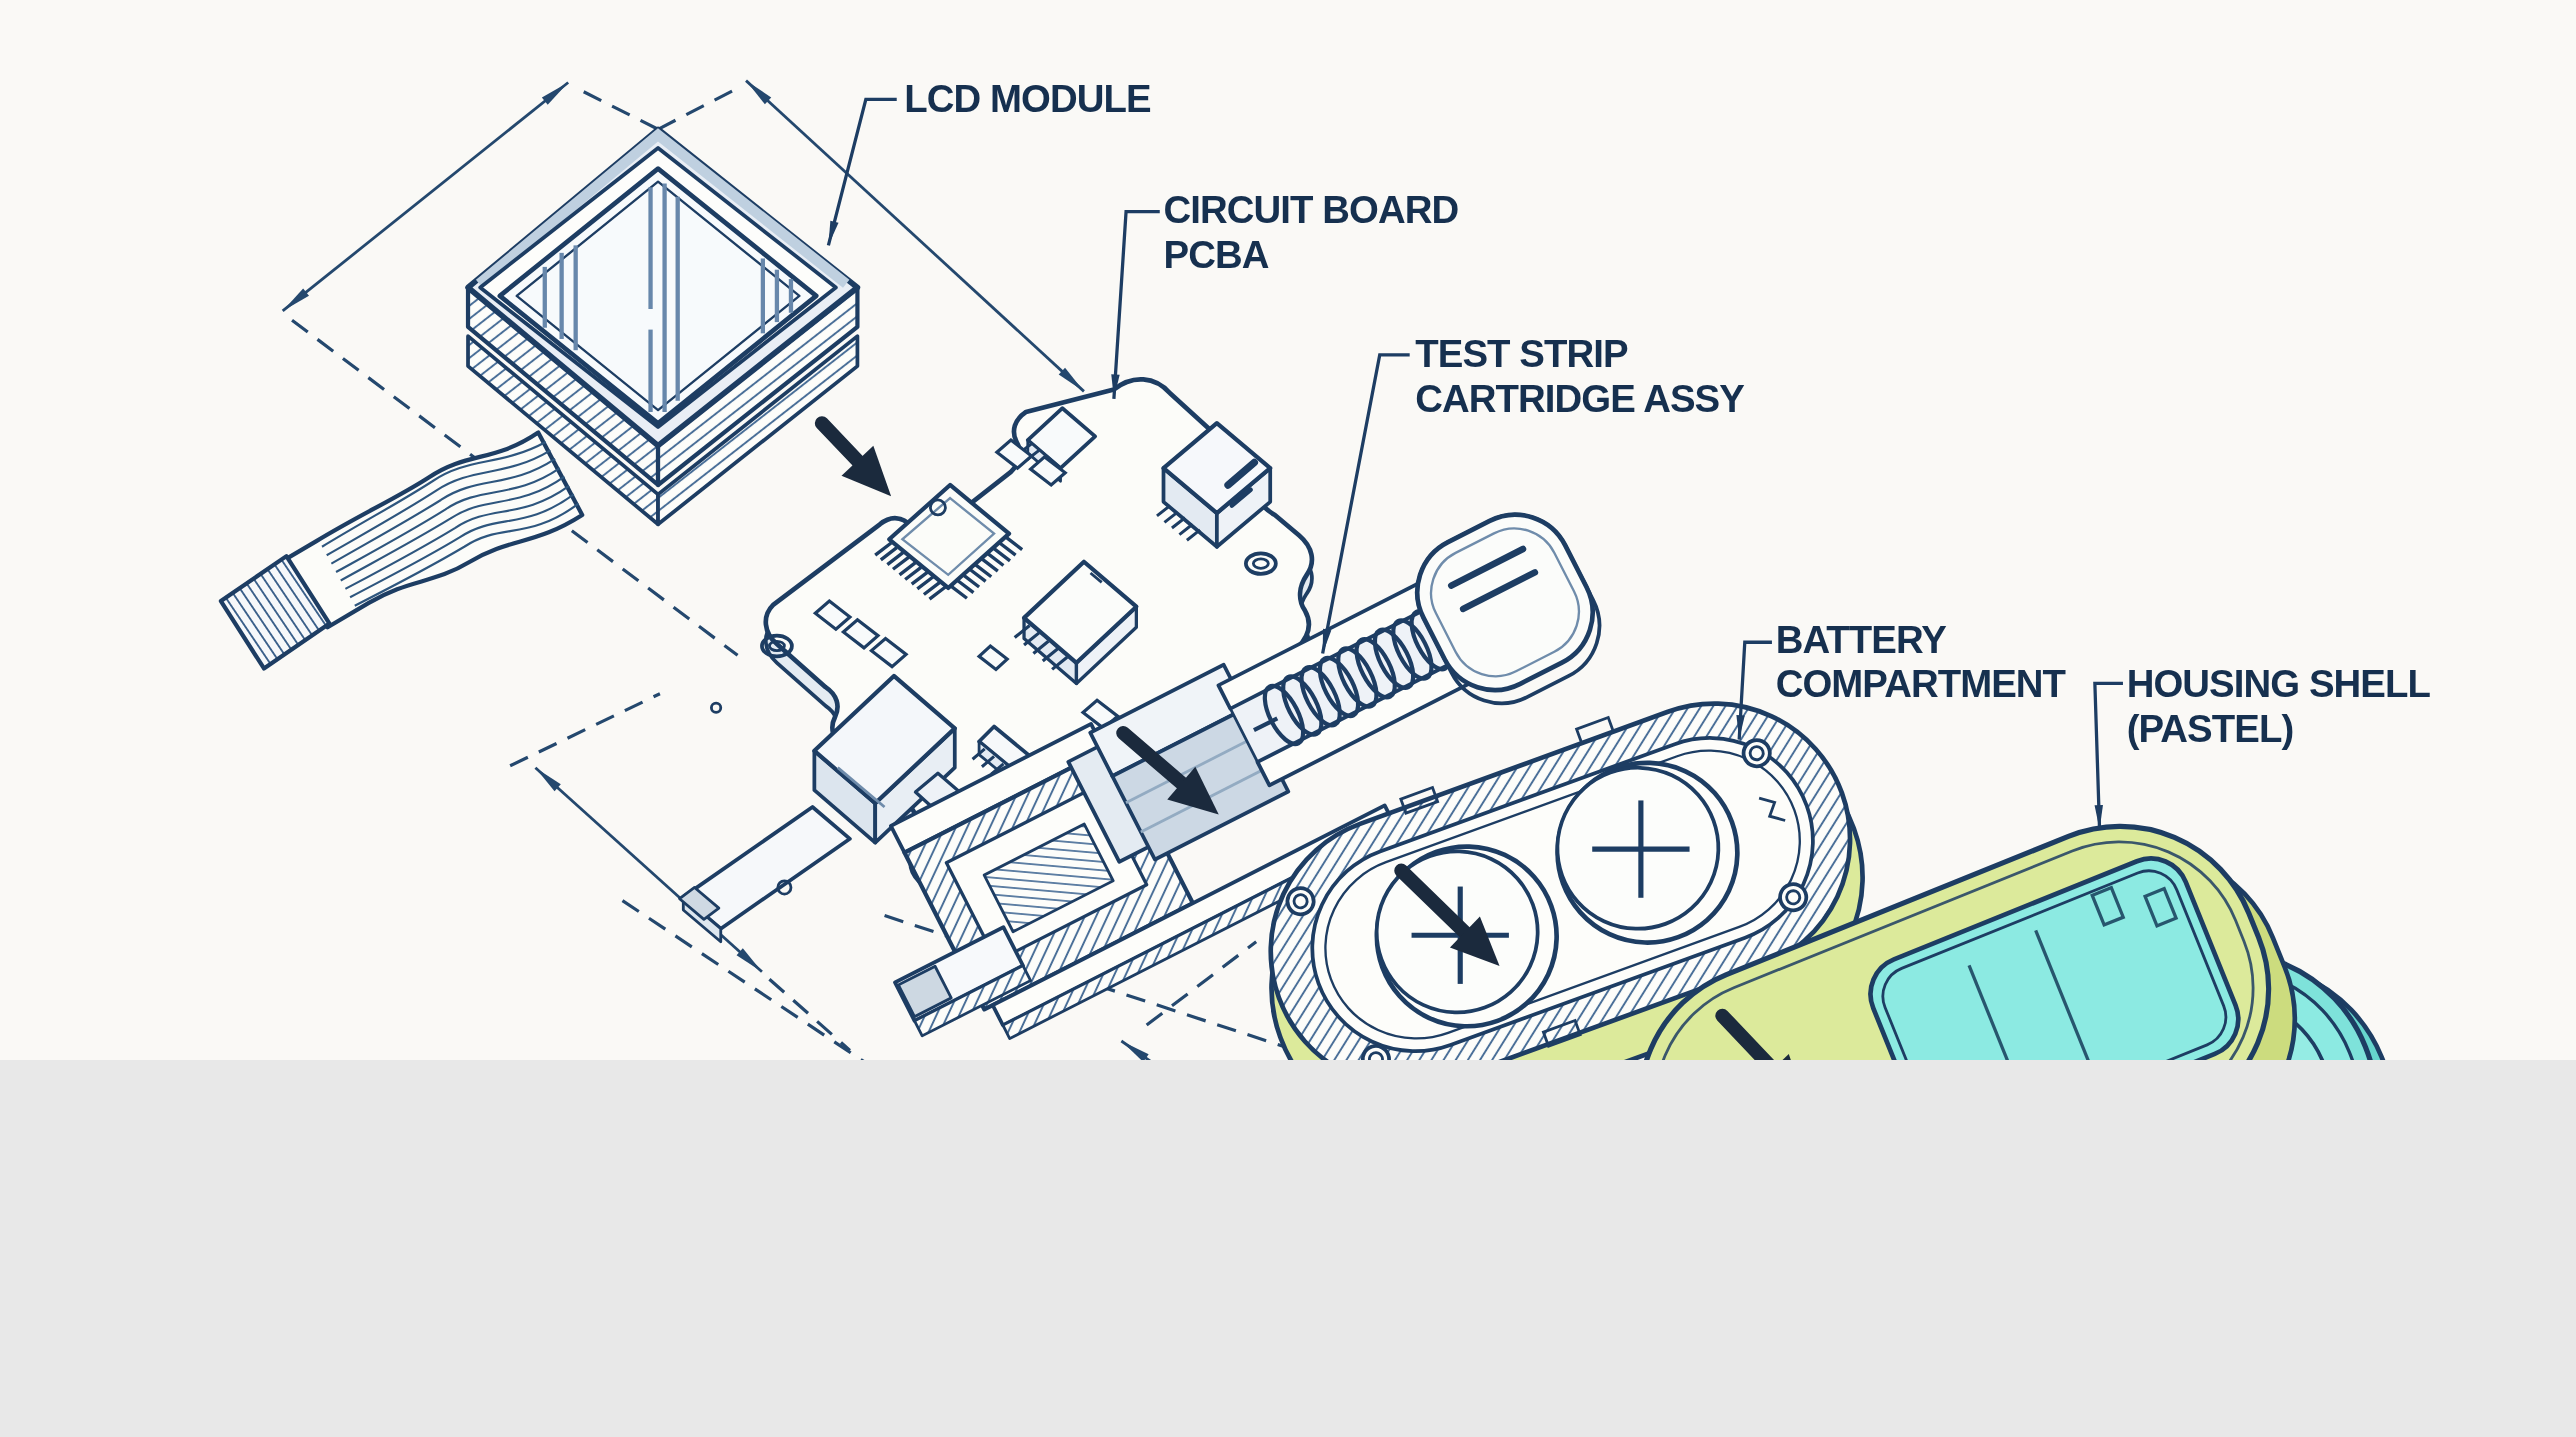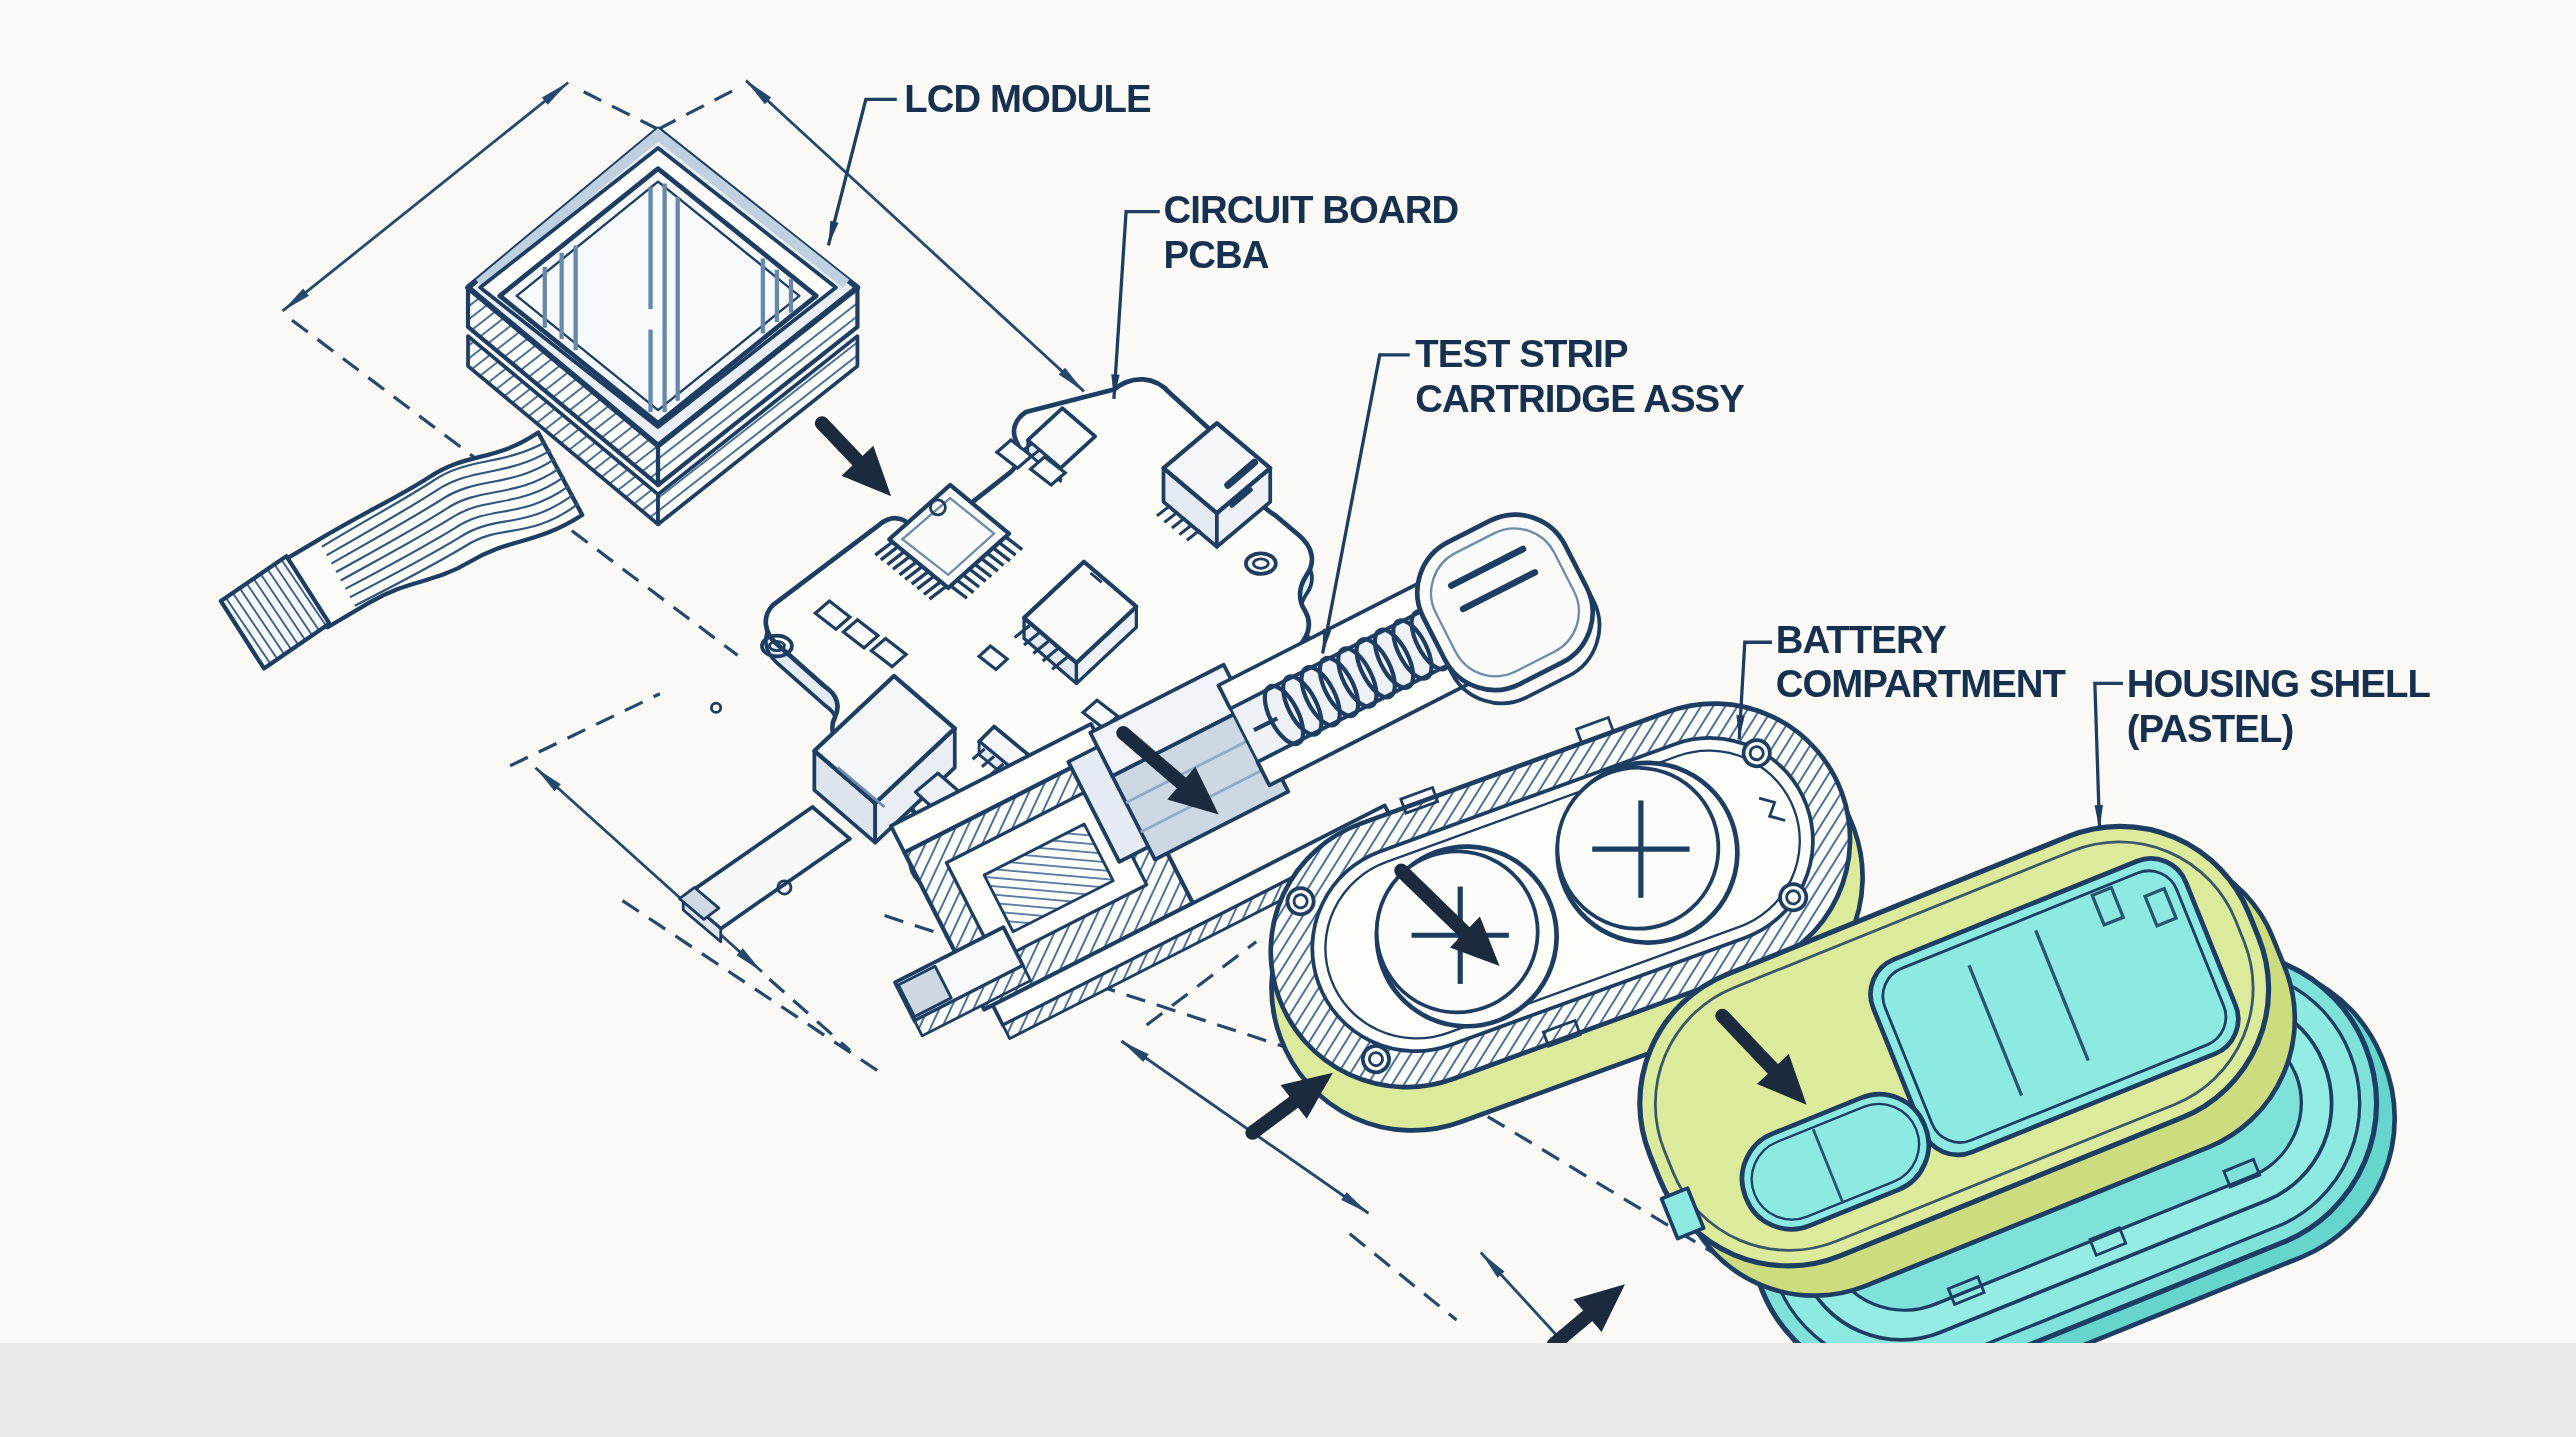--- a/index.html
+++ b/index.html
@@ -3,7 +3,7 @@
 <meta charset="utf-8">
 <style>
   html,body{margin:0;padding:0;background:#e8e8e8;}
-  .stage{width:2576px;height:1343px;background:#faf9f6;position:relative;overflow:hidden;}
+  .stage{width:2576px;height:1060px;background:#faf9f6;position:relative;overflow:hidden;}
   svg{display:block;}
   .lbl{font-family:"Liberation Sans",sans-serif;font-weight:bold;font-size:41px;letter-spacing:-1px;fill:#16304f;}
   .thin{stroke:#24486e;stroke-width:3;fill:none;}

